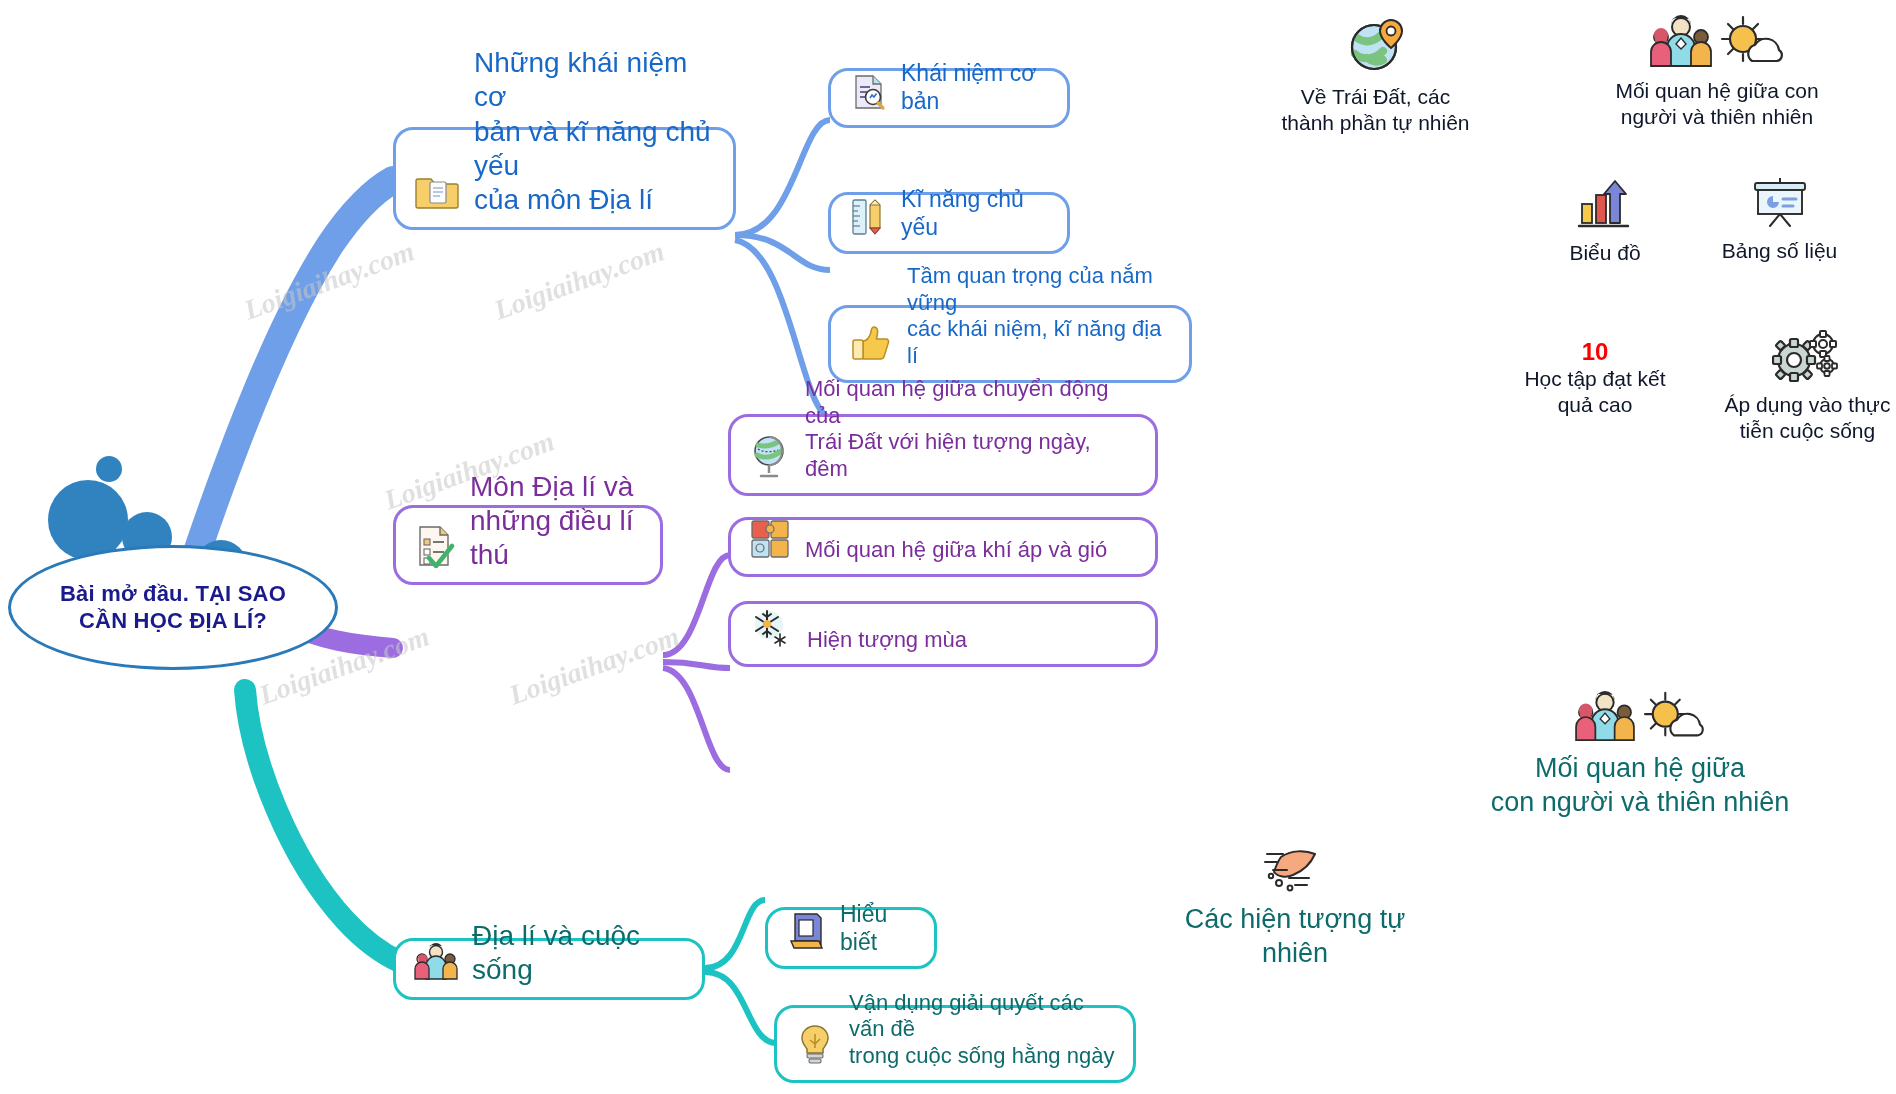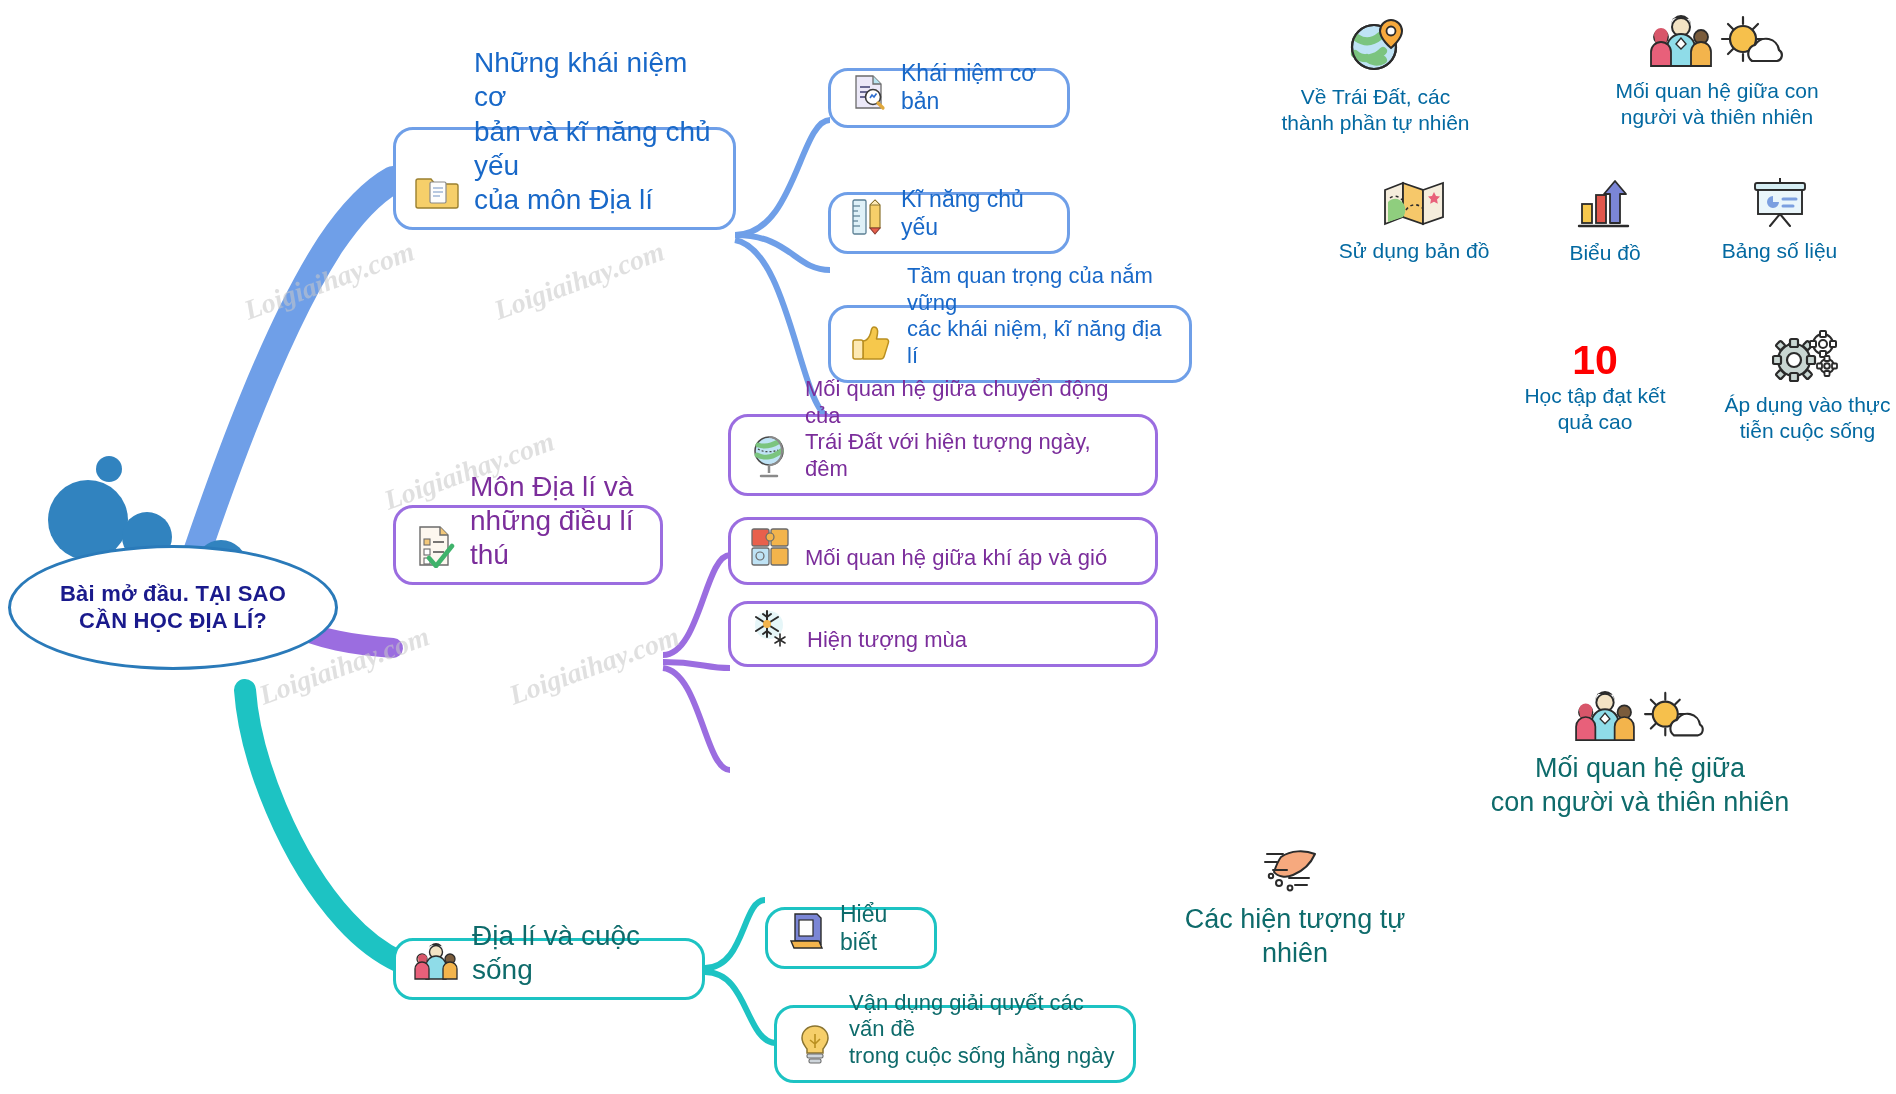--- a/index.html
+++ b/index.html
@@ -51,7 +51,7 @@
   
   .cluster{position:absolute;text-align:center;z-index:4;}
   .cluster .cap{line-height:1.25;}
-  .cap-blue{color:#0369a1;font-size:21px;}
+  .cap-blue{color:#0f172a;font-size:21px;}
   .cap-teal{color:#0e6b6b;font-size:27px;}
   .cluster .icorow{display:flex;align-items:flex-end;justify-content:center;gap:6px;margin-bottom:4px;}
   .bignum{color:#ff0000;font-weight:bold;font-size:41px;line-height:1;margin-bottom:2px;}

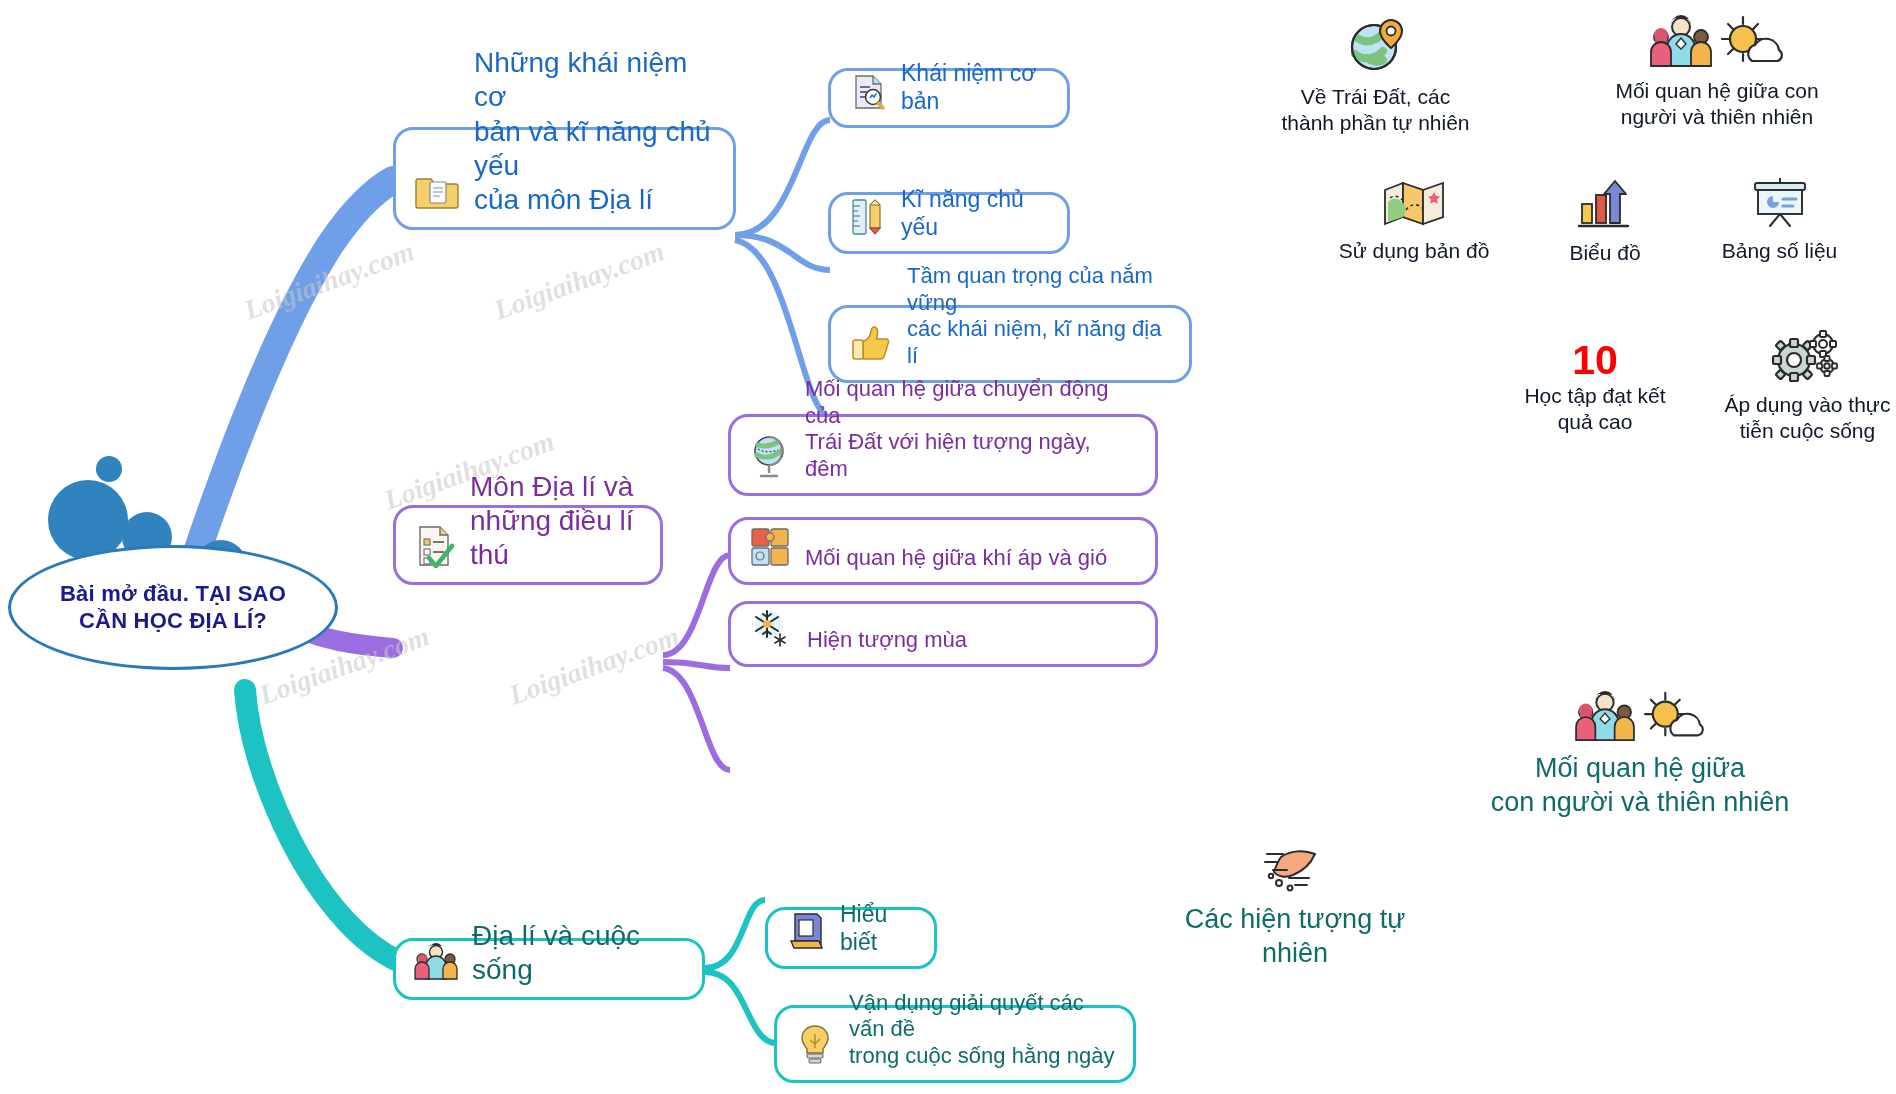--- a/index.html
+++ b/index.html
@@ -351,24 +351,6 @@
     </div>
   </div>
 
-  <div class="cluster" style="left:1324px;top:180px;width:180px;">
-    <div class="icorow">
-      <span class="ico">
-        <svg width="64" height="50" viewBox="0 0 64 50">
-          <path d="M3 10l18-7v34L3 44z" fill="#f5eddc" stroke="#2b2b2b" stroke-width="1.8"></path>
-          <path d="M21 3l20 7v34l-20-7z" fill="#f6c86a" stroke="#2b2b2b" stroke-width="1.8"></path>
-          <path d="M41 10l20-7v34l-20 7z" fill="#f5eddc" stroke="#2b2b2b" stroke-width="1.8"></path>
-          <path d="M6 22c5-5 11-4 15 1 3 4 3 10 0 14l-15 5z" fill="#8fce7e"></path>
-          <path d="M24 30c4-6 11-7 16-2" fill="none" stroke="#2b2b2b" stroke-width="1.6" stroke-dasharray="3 3"></path>
-          <path d="M8 18c4-3 9-2 12 2" fill="none" stroke="#2b2b2b" stroke-width="1.5" stroke-dasharray="3 3"></path>
-          <path d="M52 12l2 4 4 .5-3 3 .8 4.3-3.8-2-3.8 2 .8-4.3-3-3 4-.5z" fill="#e8607a"></path>
-        </svg>
-      </span>
-    </div>
-    <div class="cap cap-blue">
-      <div>Sử dụng bản đồ</div>
-    </div>
-  </div>
 
   <div class="cluster" style="left:1540px;top:178px;width:130px;">
     <div class="icorow">

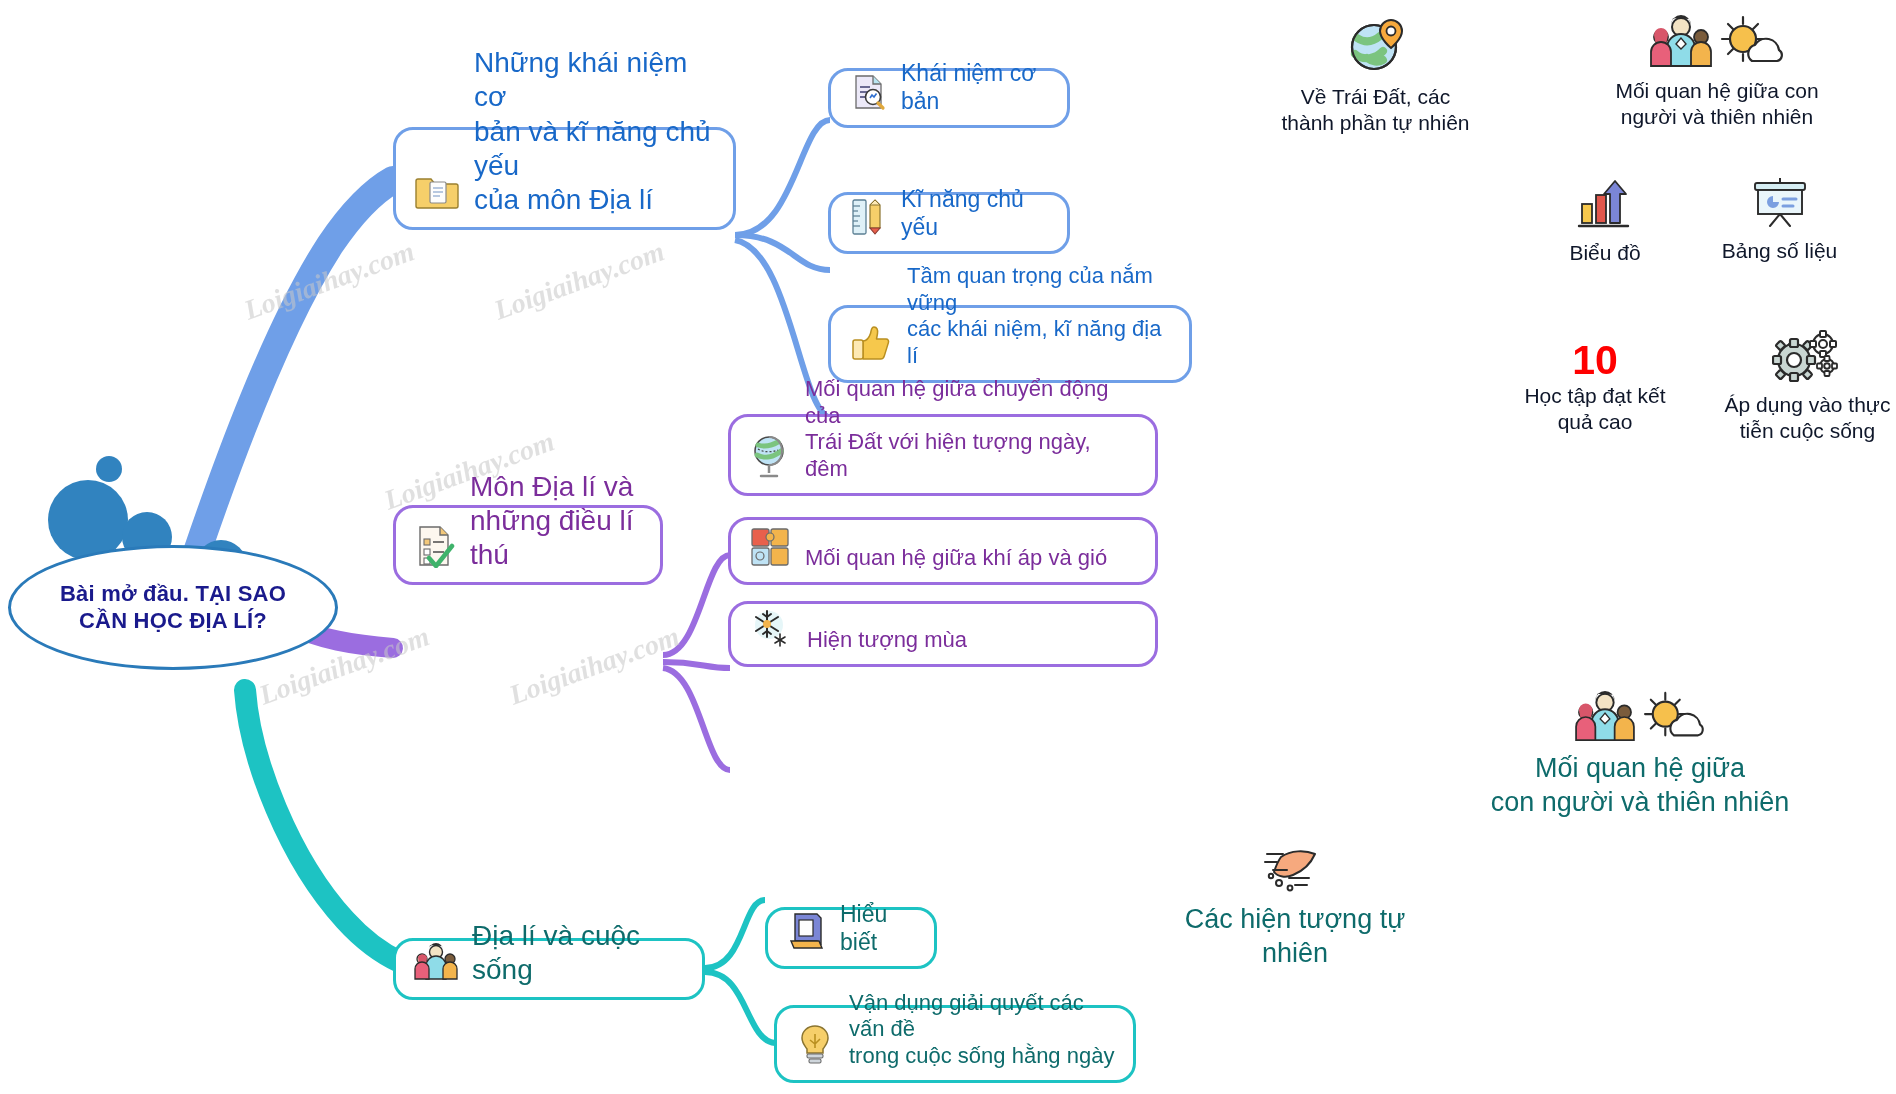--- a/index.html
+++ b/index.html
@@ -54,7 +54,7 @@
   .cap-blue{color:#0f172a;font-size:21px;}
   .cap-teal{color:#0e6b6b;font-size:27px;}
   .cluster .icorow{display:flex;align-items:flex-end;justify-content:center;gap:6px;margin-bottom:4px;}
-  .bignum{color:#ff0000;font-weight:bold;font-size:41px;line-height:1;margin-bottom:2px;}
+  .bignum{color:#ff0000;font-weight:bold;font-size:24px;line-height:1;margin-bottom:2px;}
 
   
   .wm{

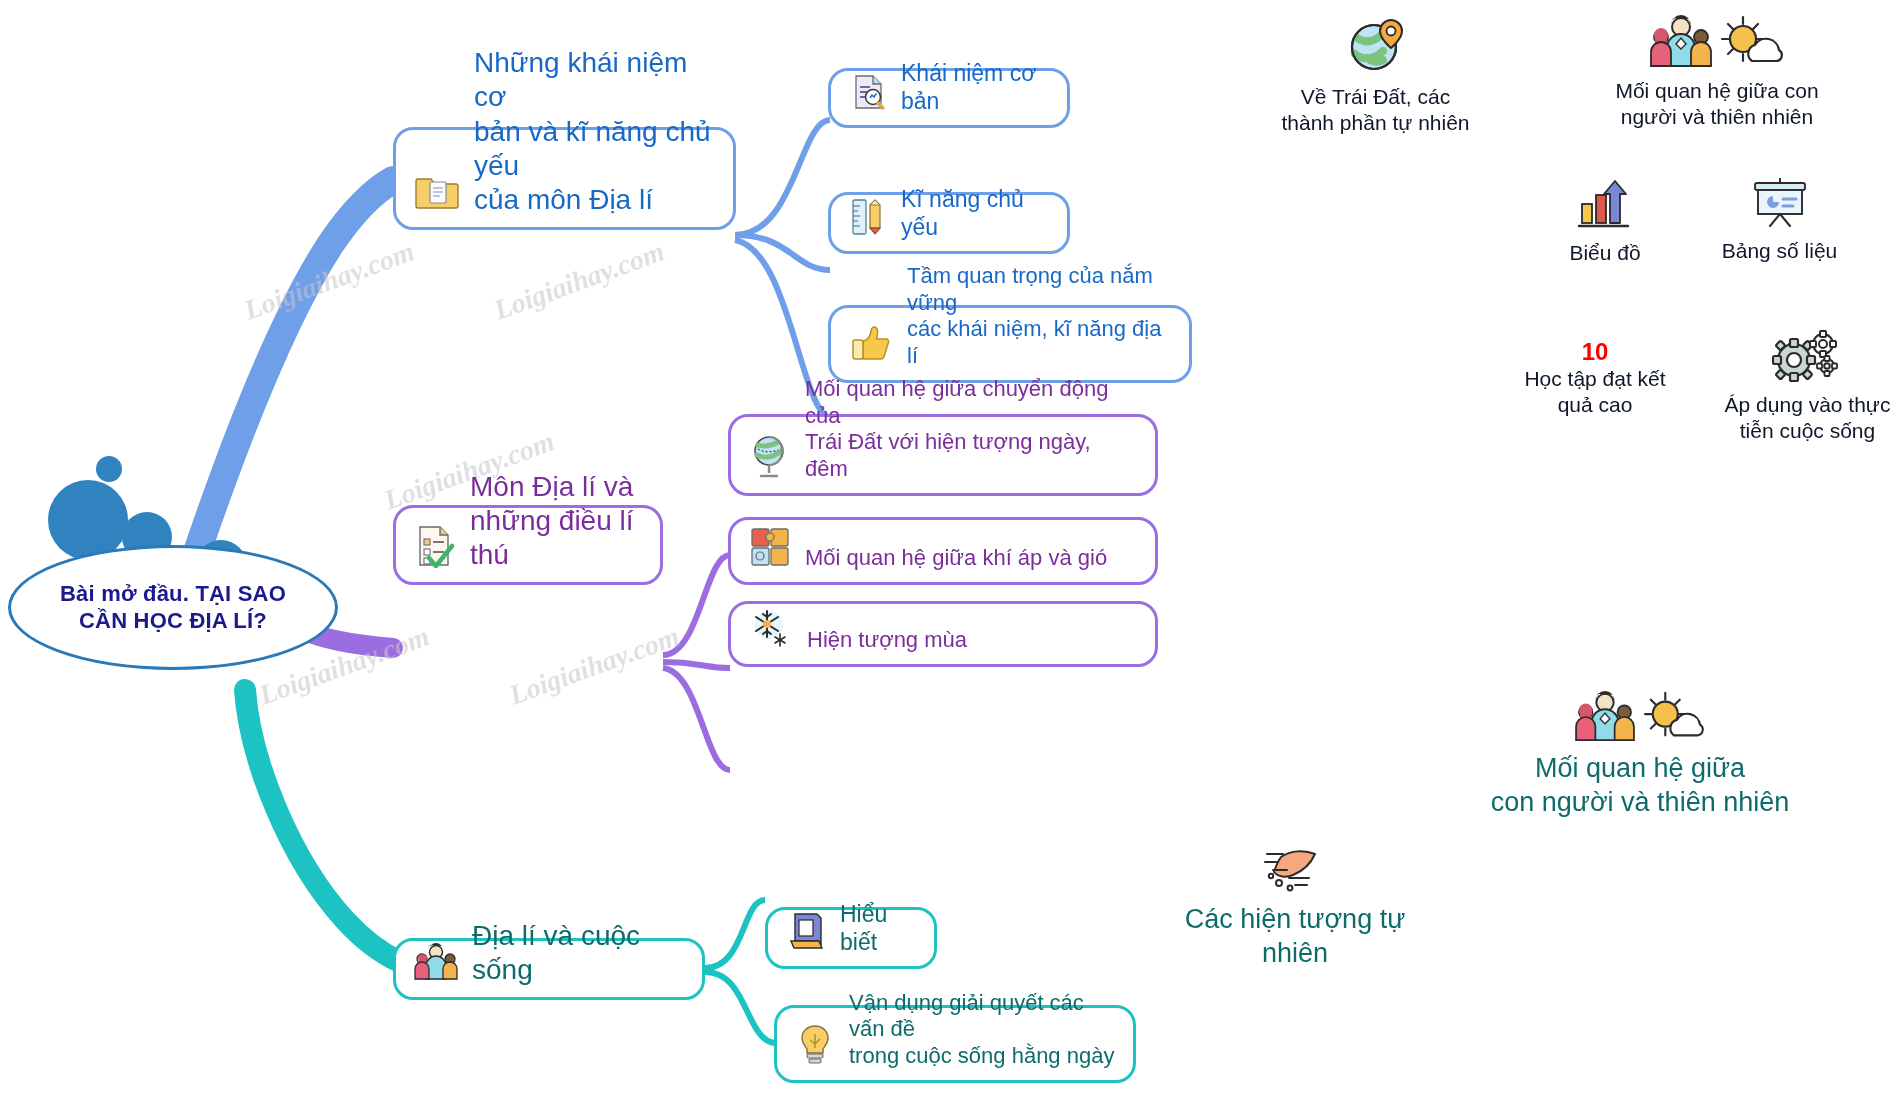--- a/index.html
+++ b/index.html
@@ -215,7 +215,7 @@
     </span>
   </div>
 
-  <div class="node b-purple" style="left:728px;top:517px;width:430px;height:68px;">
+  <div class="node b-purple" style="left:728px;top:517px;width:430px;height:60px;">
     <span class="ico">
       <svg width="42" height="42" viewBox="0 0 42 42">
         <rect x="3" y="3" width="17" height="17" rx="2" fill="#e8604c" stroke="#6b6b6b" stroke-width="1.3"></rect>

